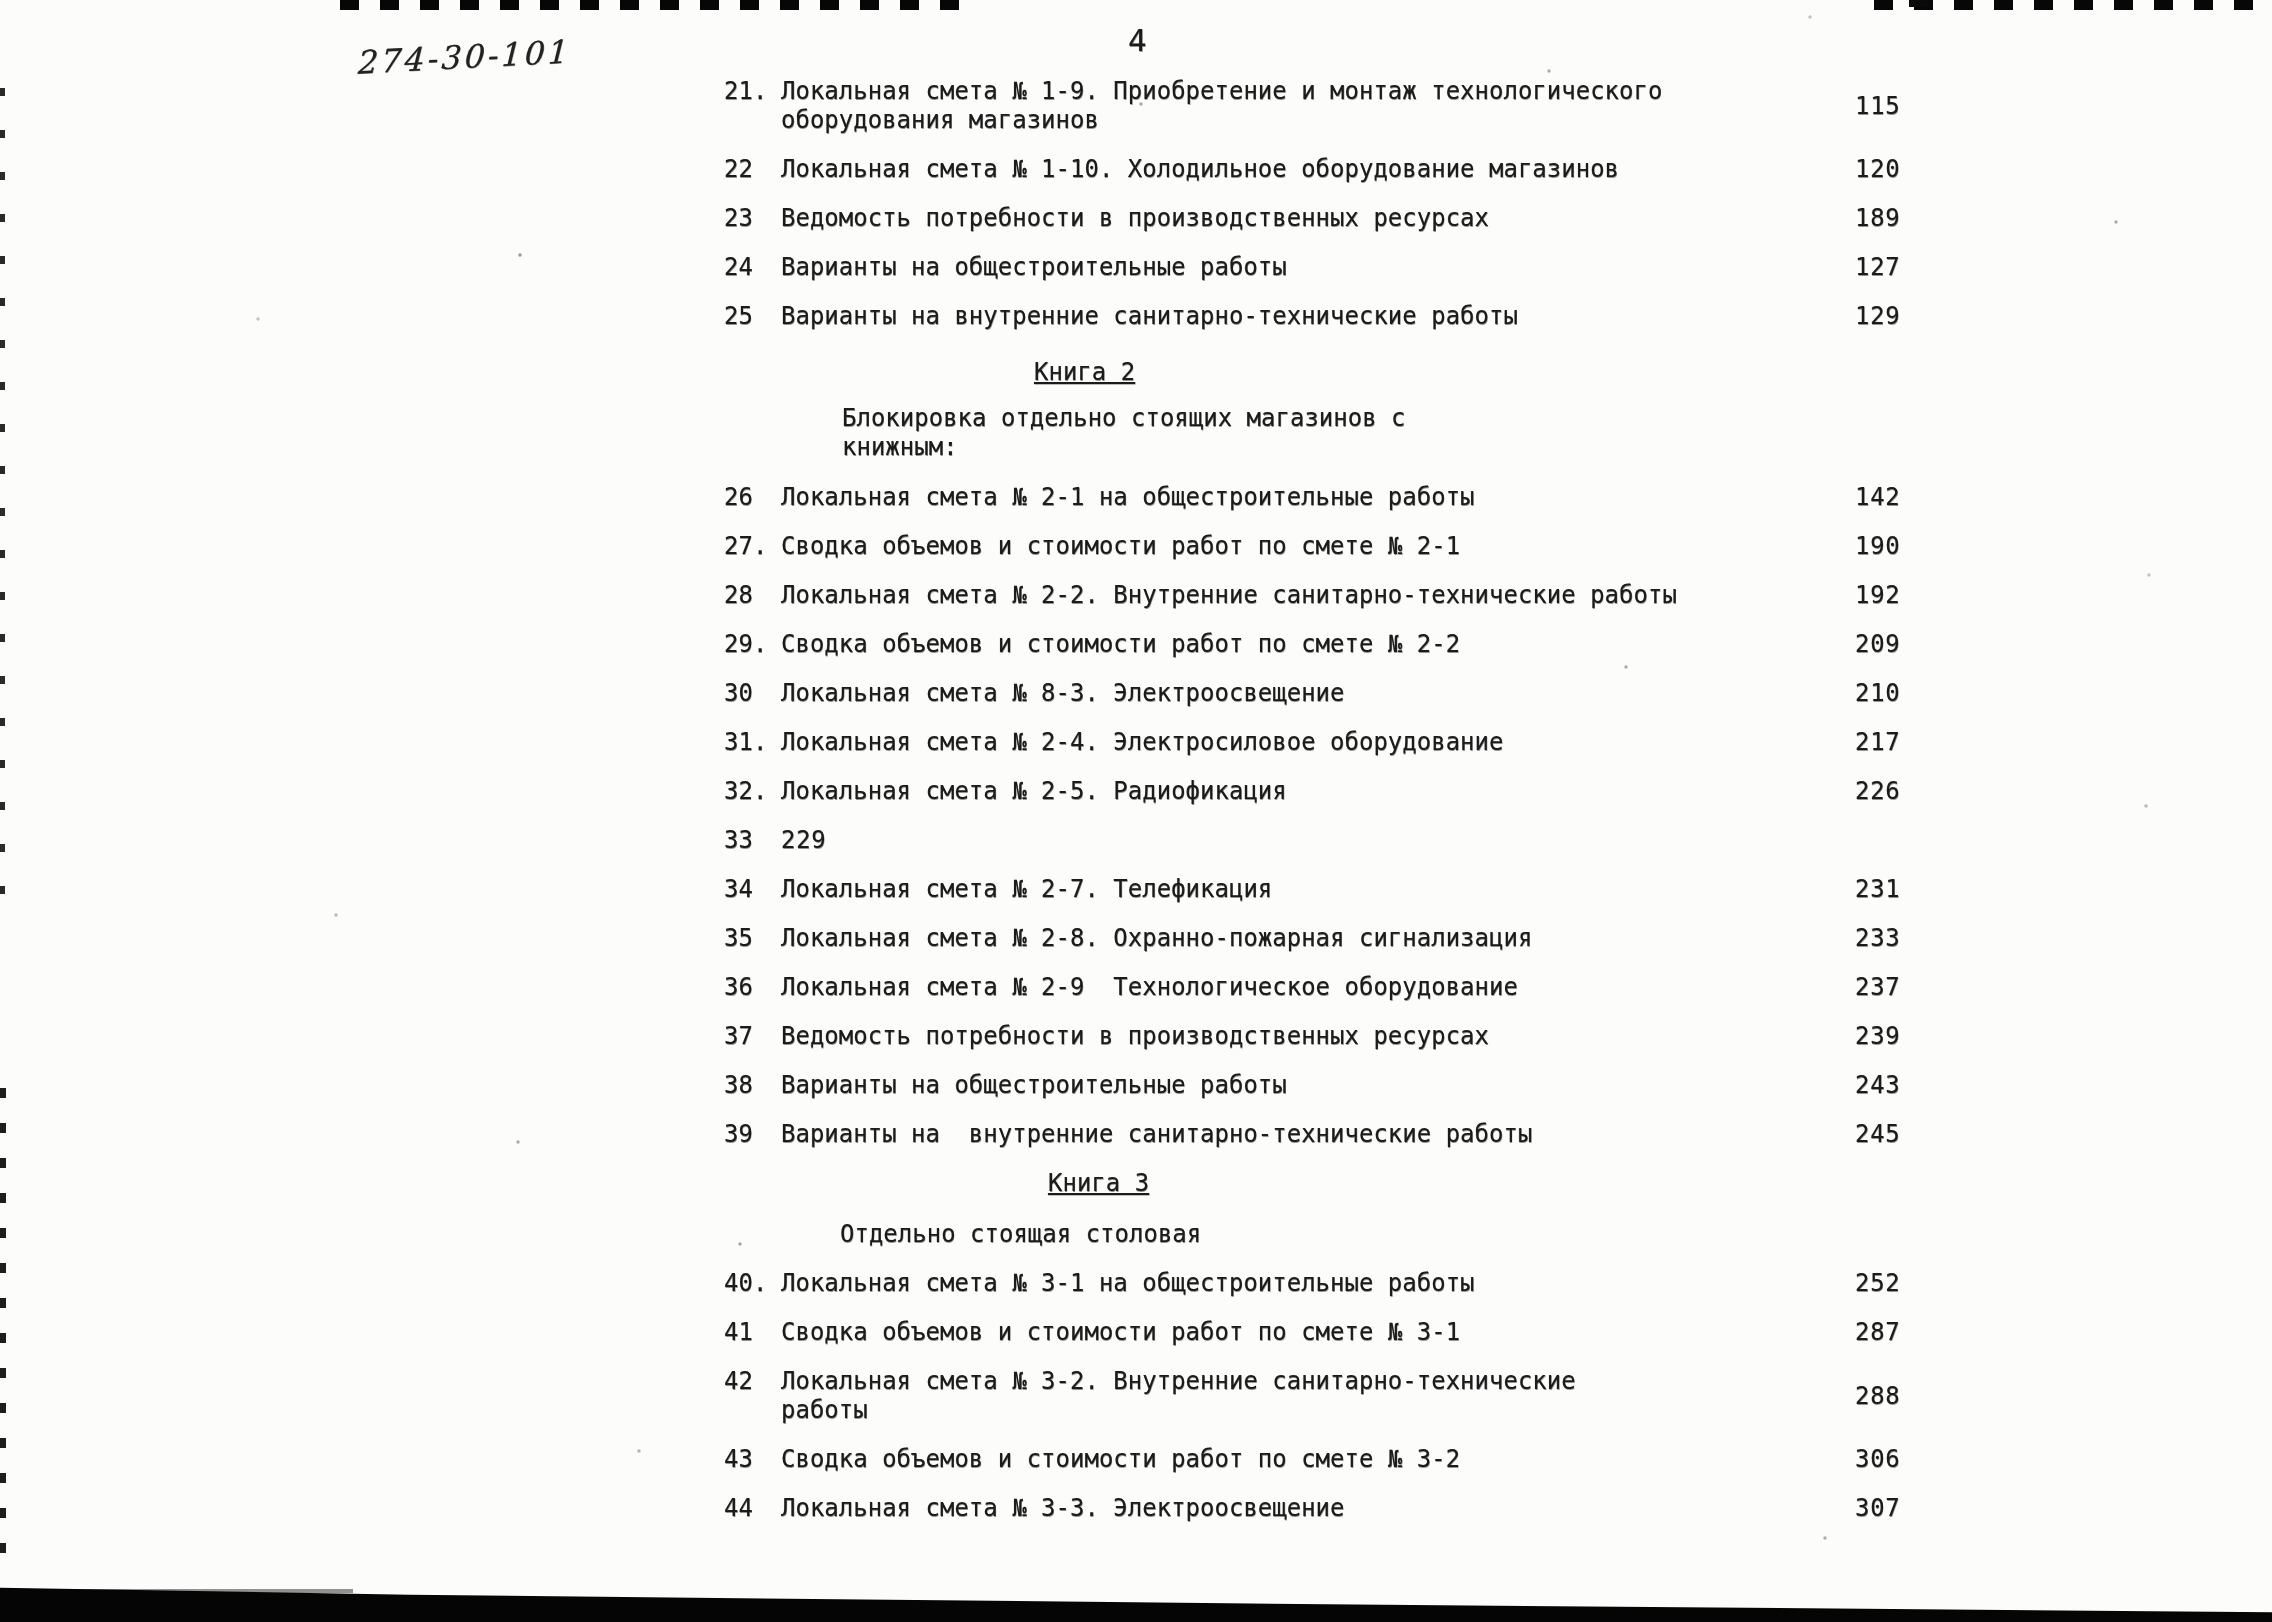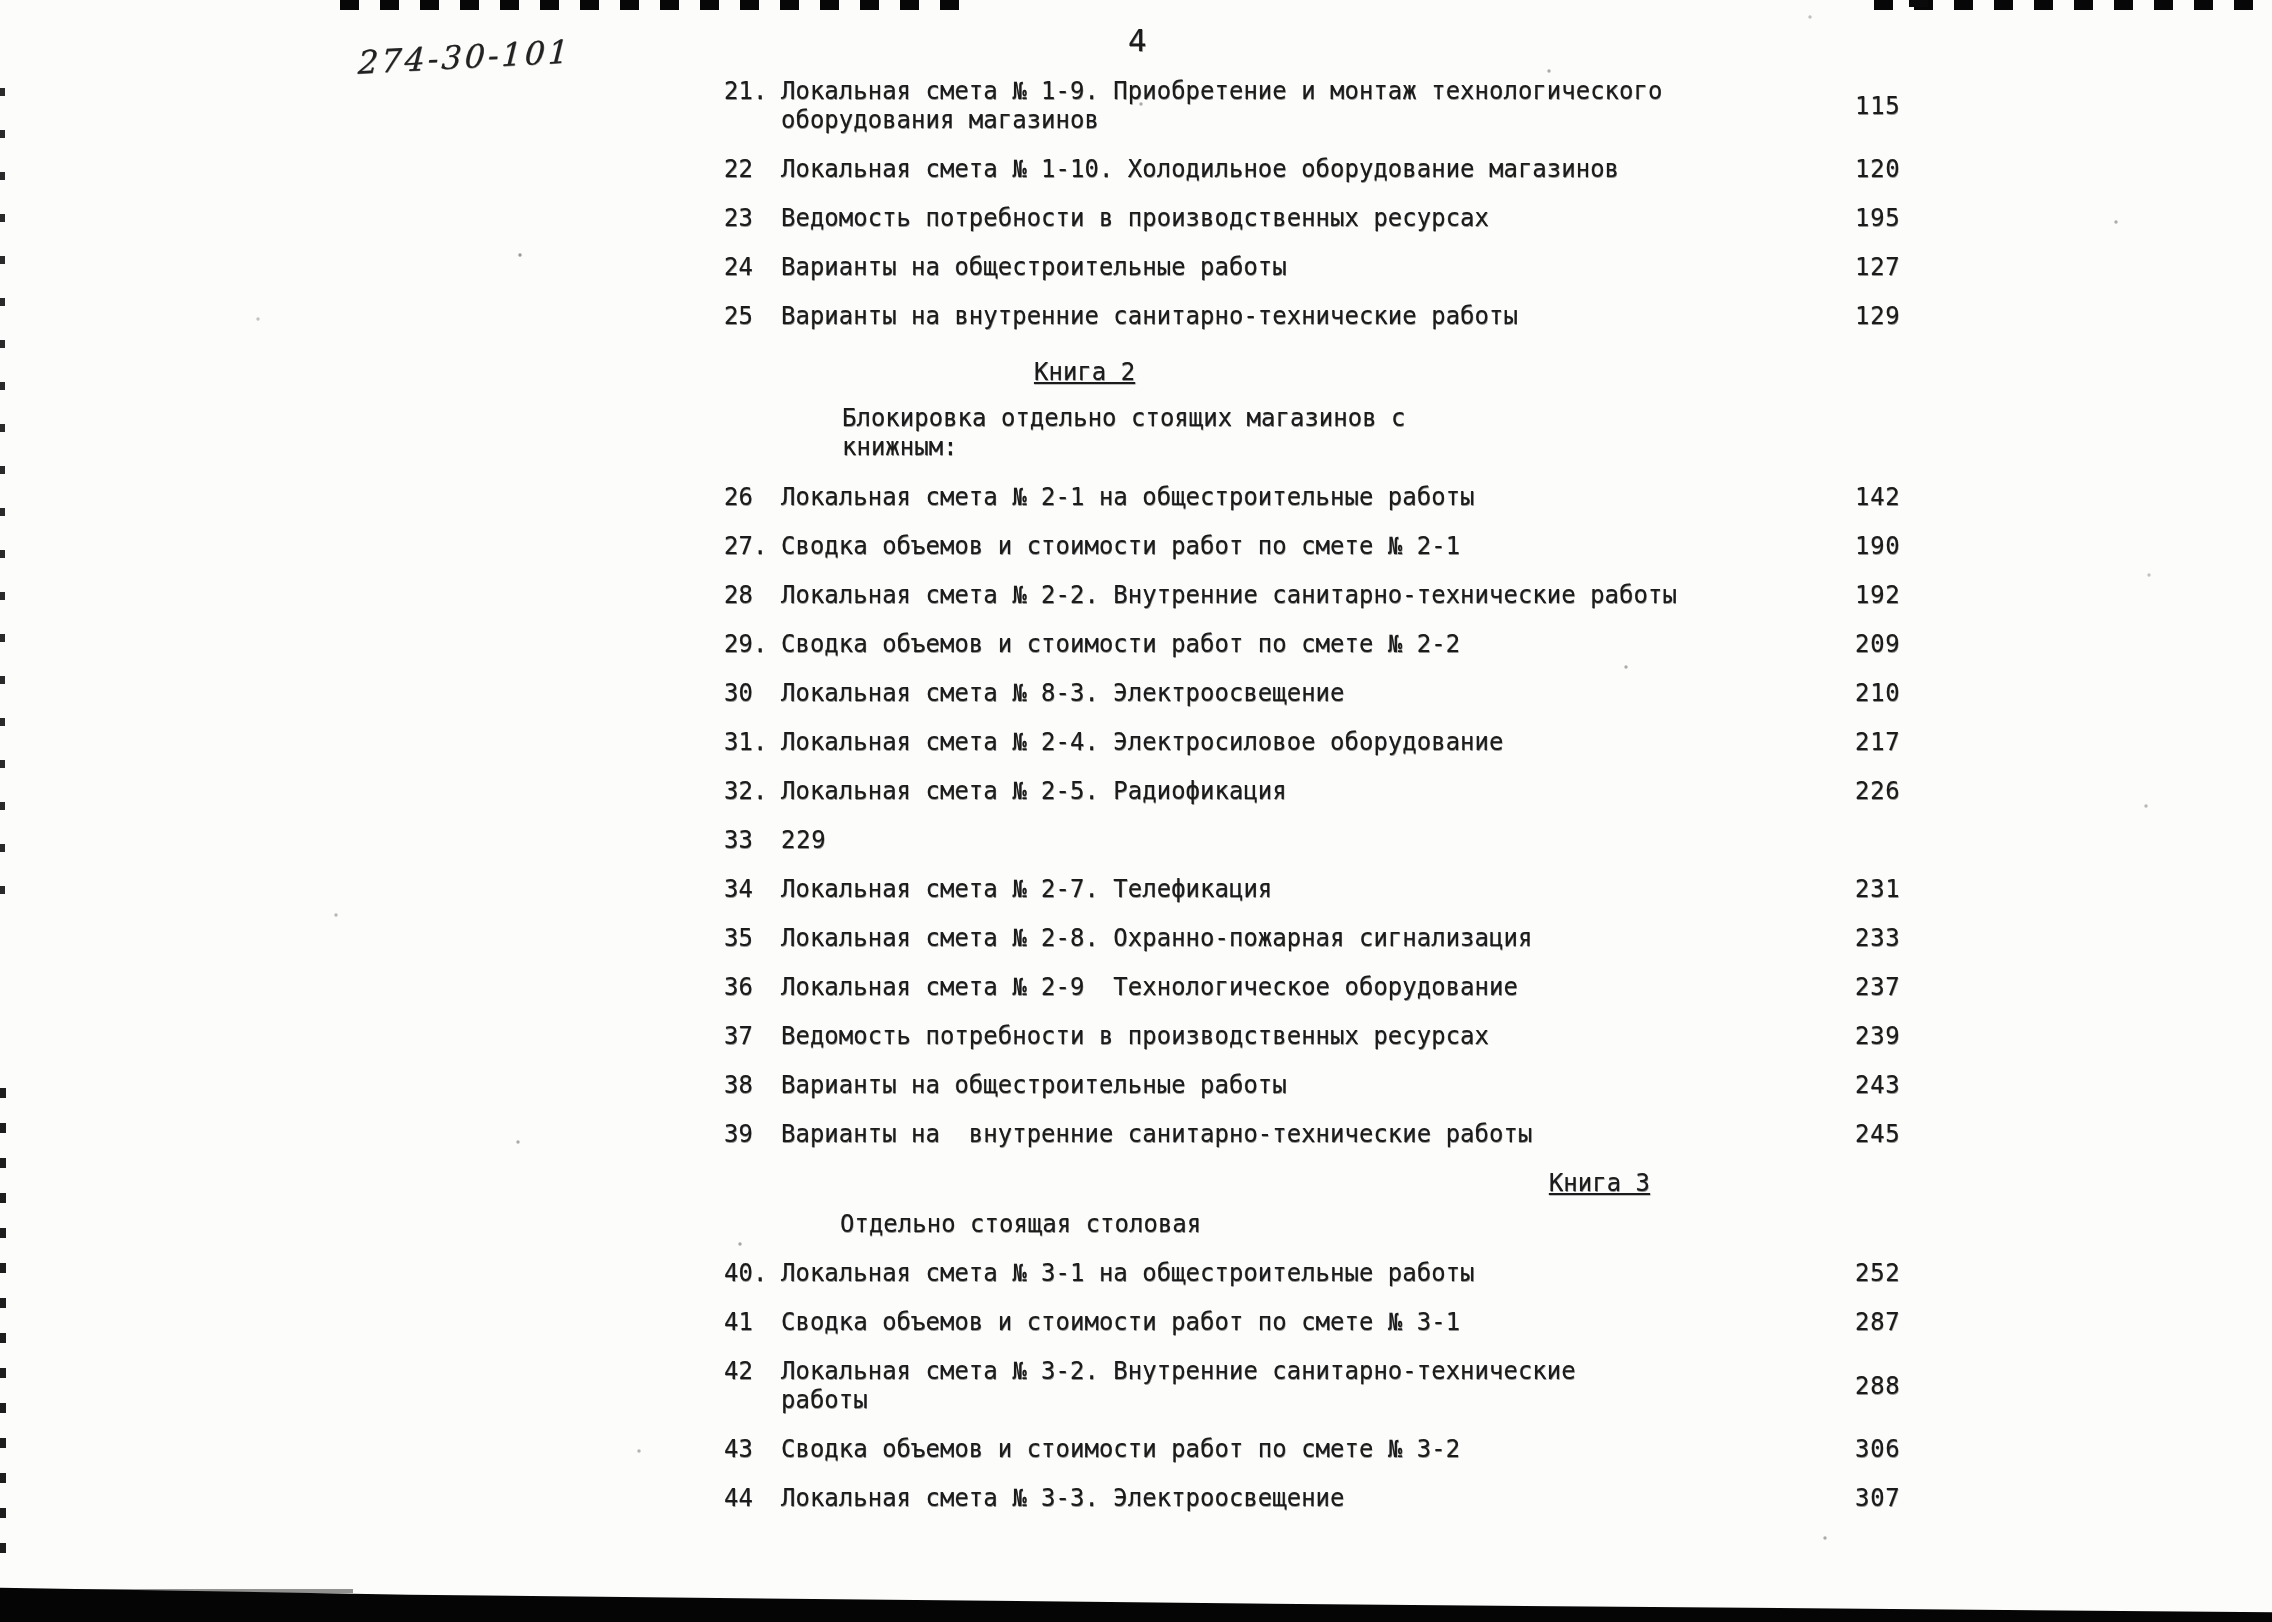--- a/index.html
+++ b/index.html
@@ -101,7 +101,7 @@
         <div class="toc-row">
           <span class="num">23</span>
           <div class="title">Ведомость потребности в производственных ресурсах</div>
-          <span class="pagenum">195</span>
+          <span class="pagenum">189</span>
         </div>
         <div class="toc-row">
           <span class="num">24</span>

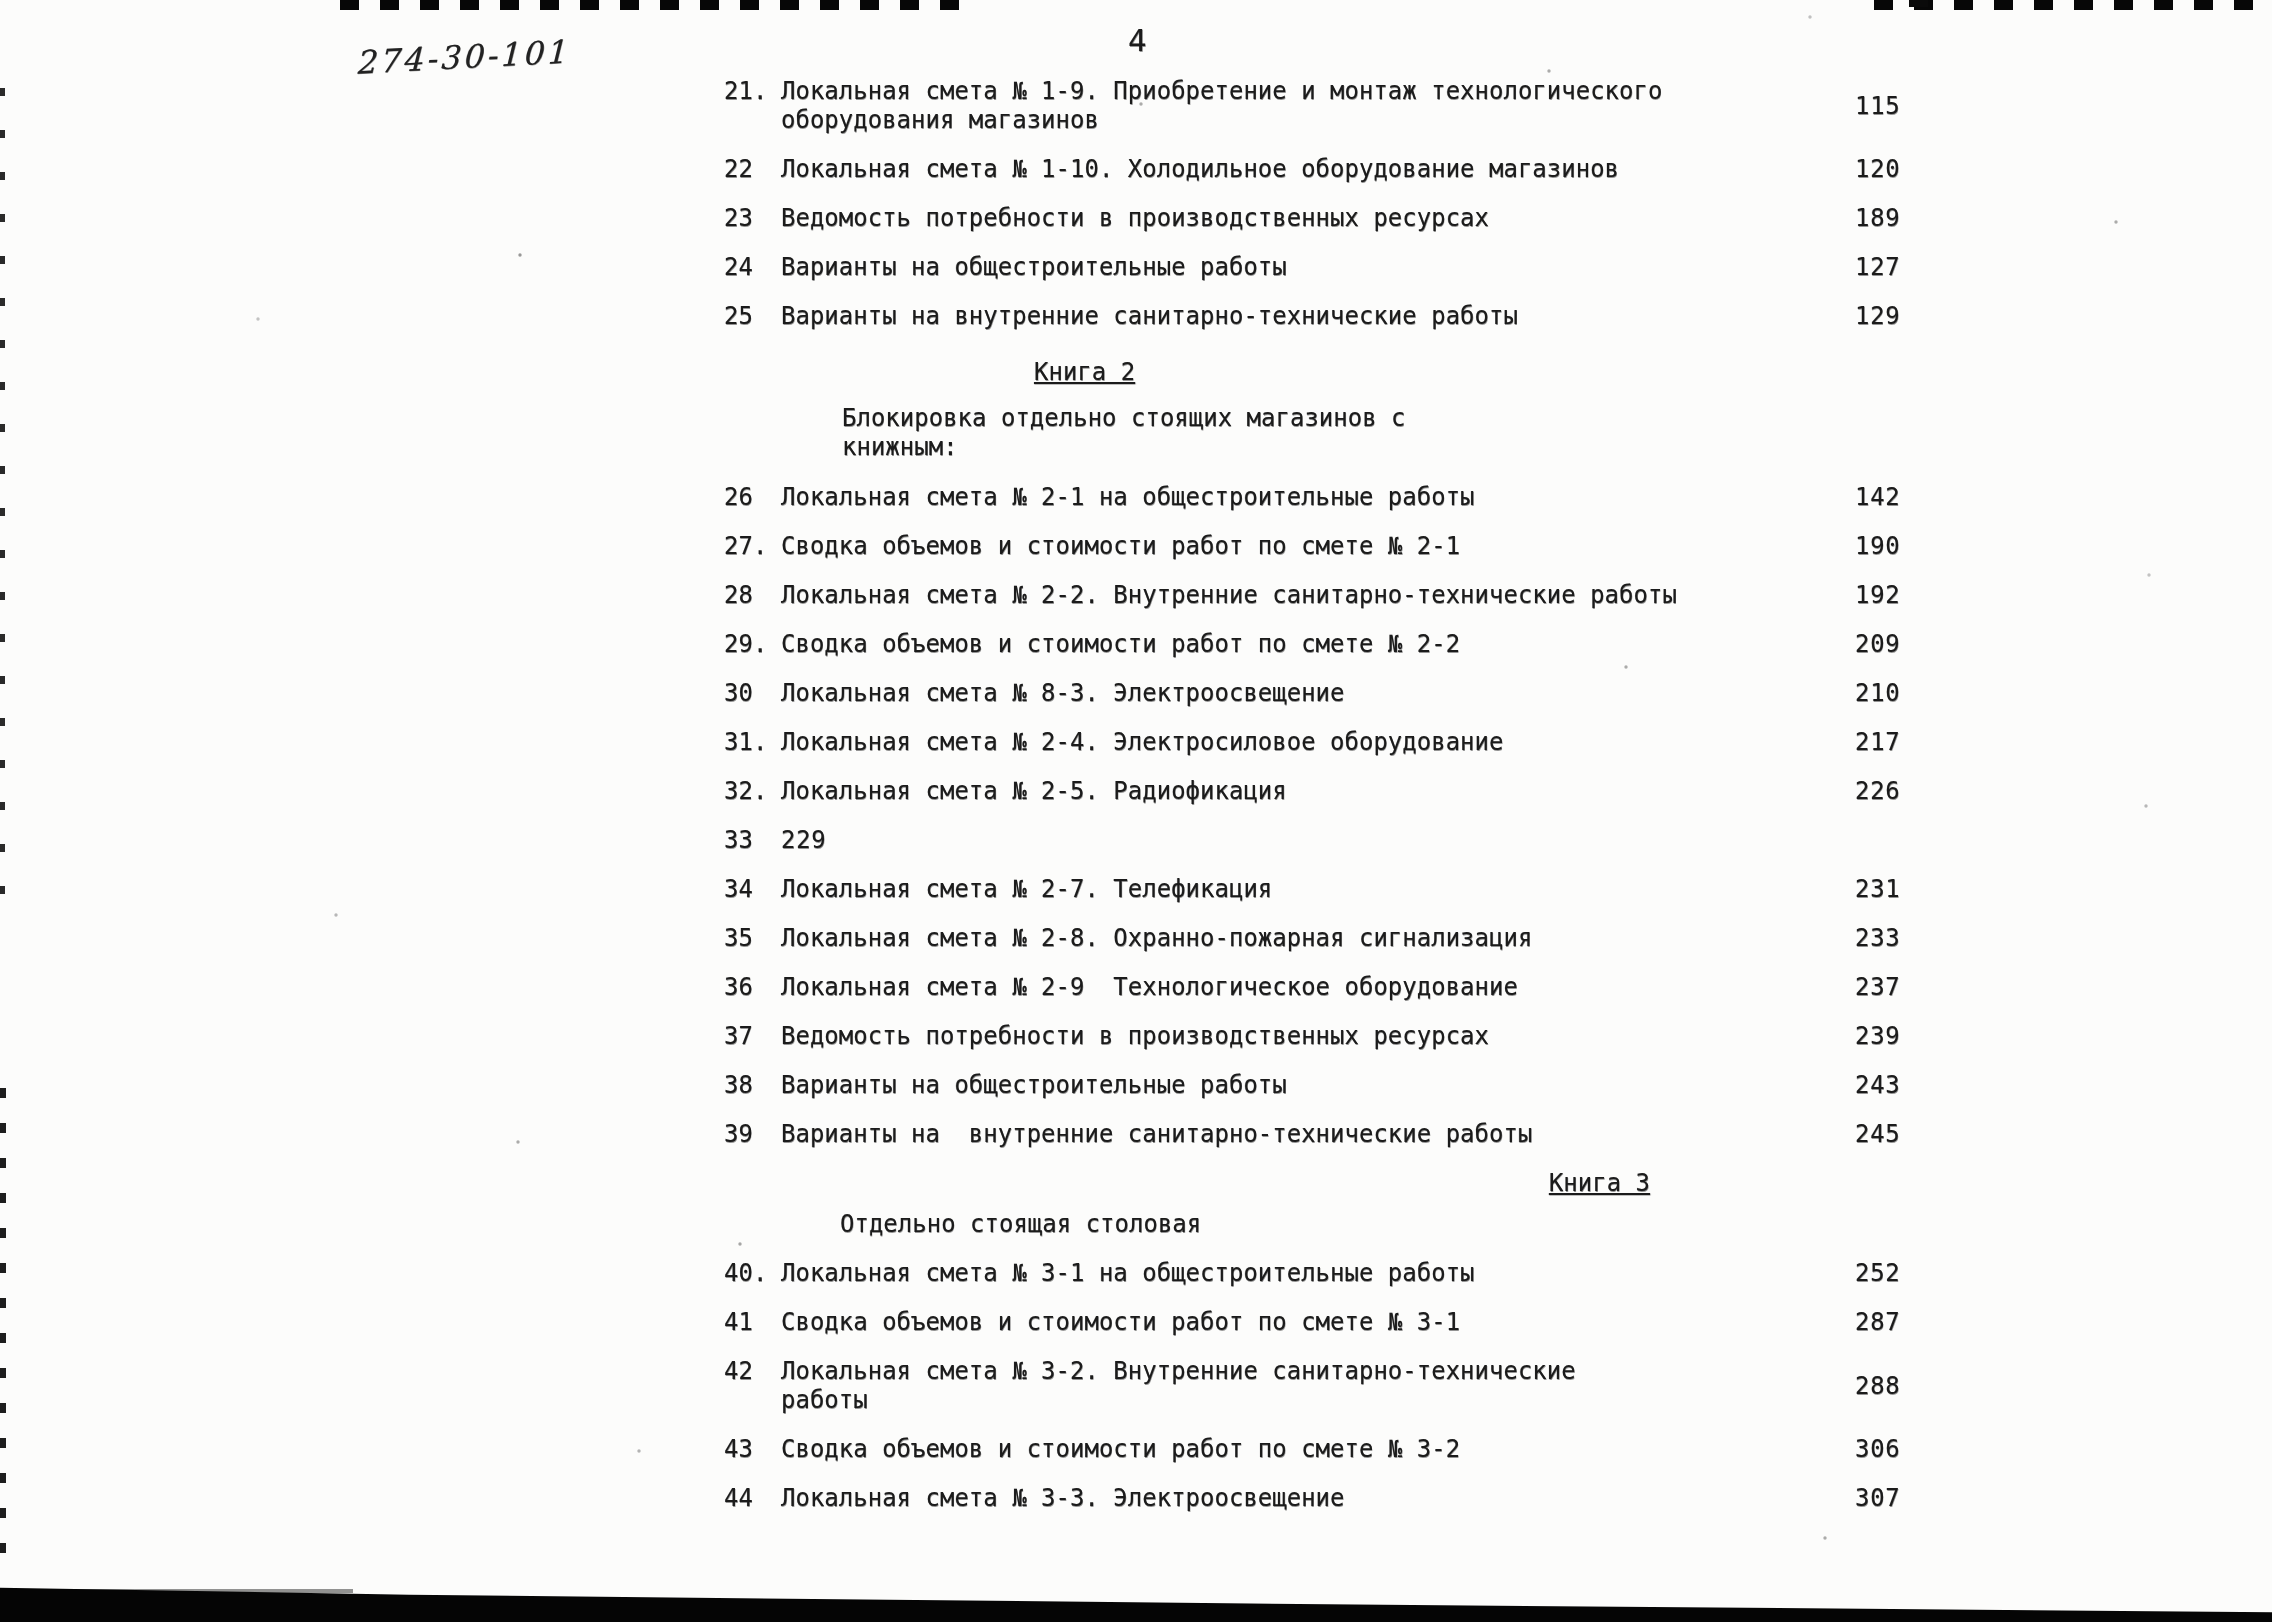--- a/index.html
+++ b/index.html
@@ -65,7 +65,7 @@
   .toc-row .pagenum{align-self:center;justify-self:start;letter-spacing:0.7px;}
 
   .book-heading{margin:26.5px 0 17.7px 310px;text-decoration:underline;}
-  .sec-2 .book-heading{margin-top:19px;margin-left:324px;margin-bottom:12px;text-align:center;}
+  .sec-2 .book-heading{margin-top:19px;margin-left:324px;margin-bottom:22px;}
   .section-subheading{margin:0 0 20.6px 118px;white-space:pre-wrap;}
   .sec-2 .section-subheading{margin-left:116px;}
 </style>

